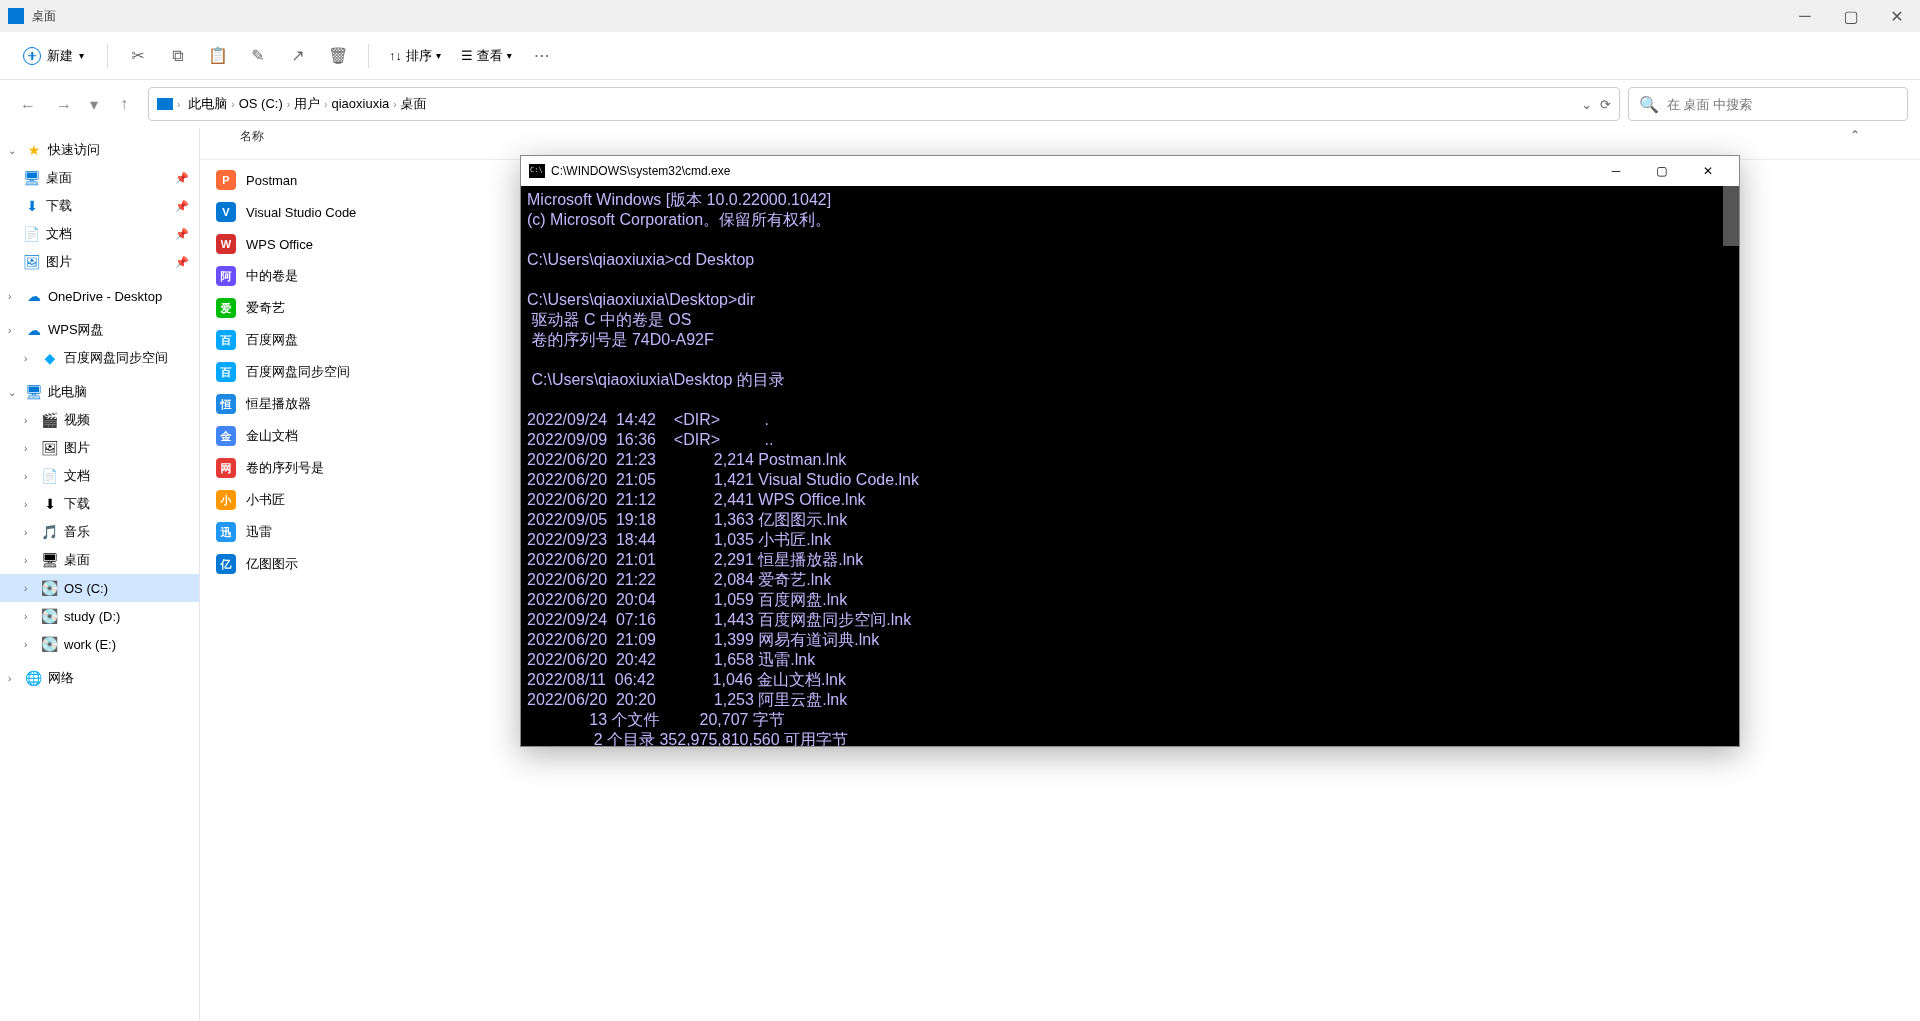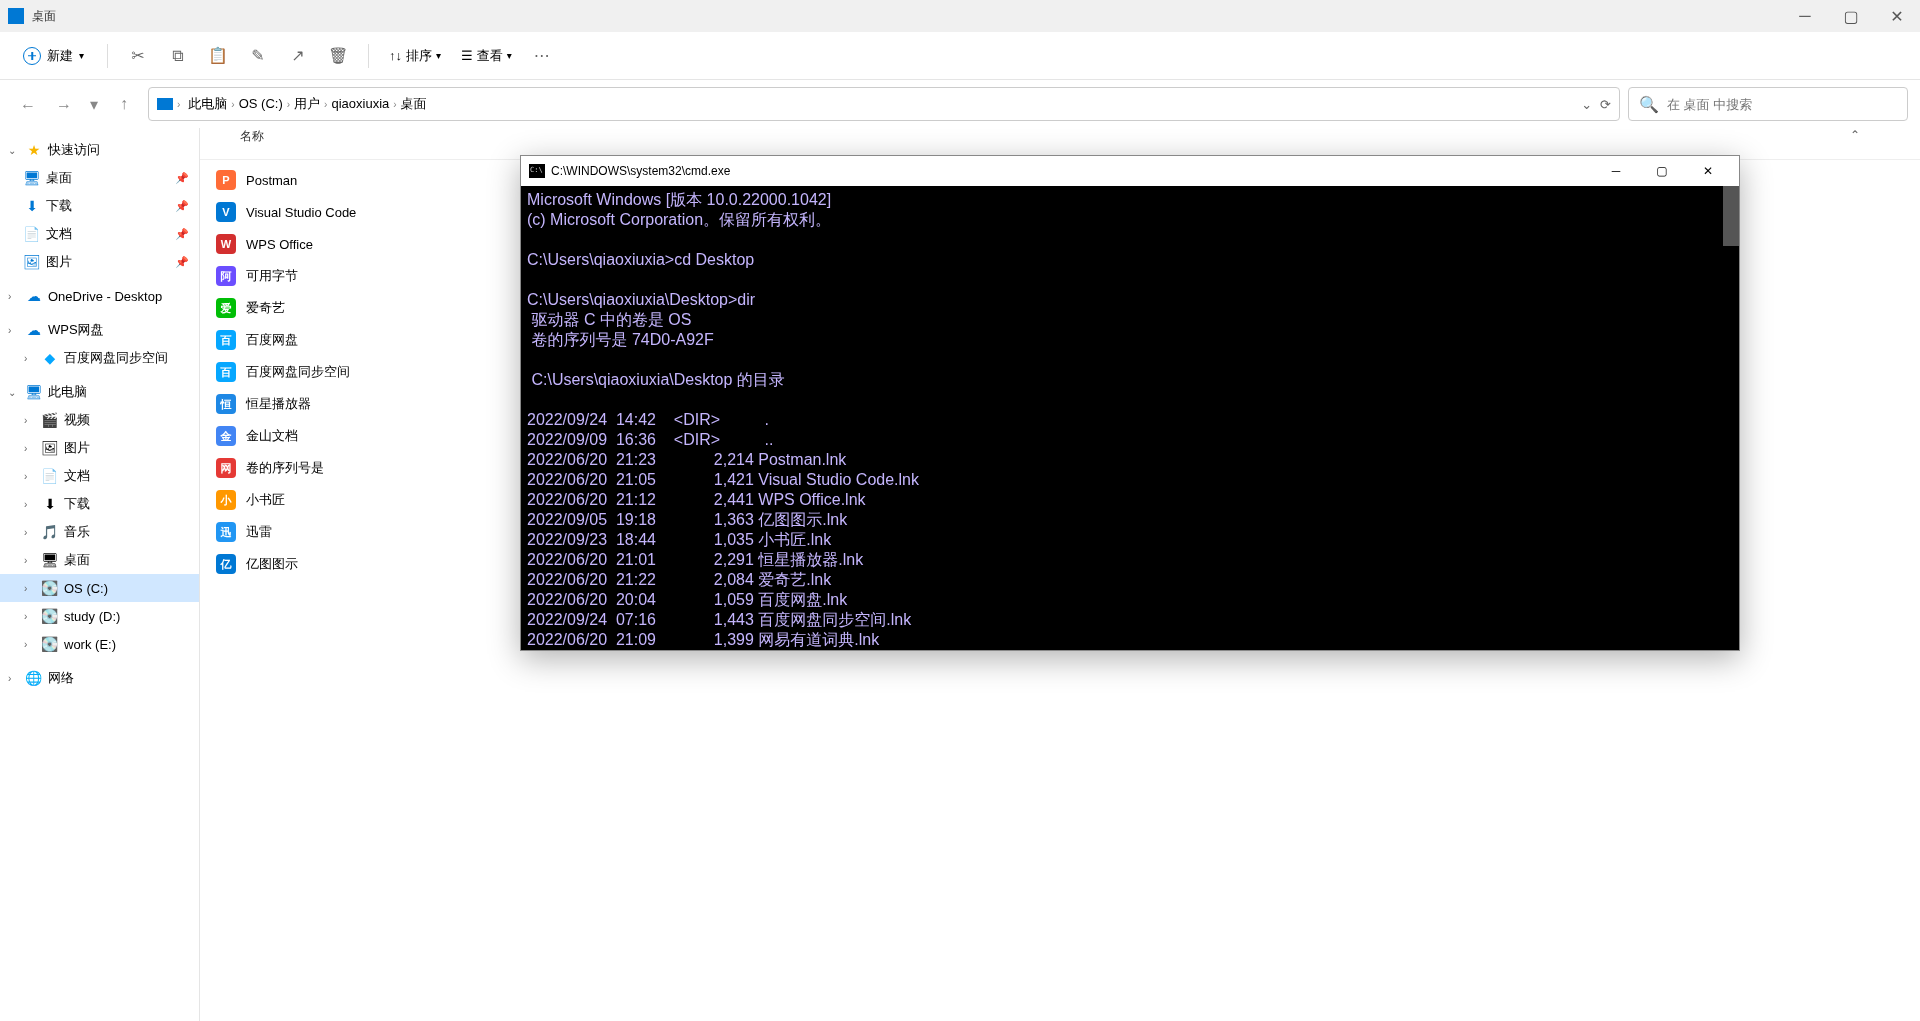--- a/index.html
+++ b/index.html
@@ -57,7 +57,7 @@
 .status .view-opts div.act { background:#cce4ff; border-color:#0078d4; }
 
 
-.cmd { position:absolute; left:520px; top:155px; width:1220px; height:496px; background:#fff; border:1px solid #888; box-shadow:0 8px 30px rgba(0,0,0,.3); display:flex; flex-direction:column; }
+.cmd { position:absolute; left:520px; top:155px; width:1220px; height:592px; background:#fff; border:1px solid #888; box-shadow:0 8px 30px rgba(0,0,0,.3); display:flex; flex-direction:column; }
 .cmd-title { height:30px; background:#fff; display:flex; align-items:center; padding:0 8px; font-size:12px; }
 .cmd-title .cico { width:16px; height:14px; background:#000; margin-right:6px; position:relative; }
 .cmd-title .cico::after { content:"C:\\"; color:#ccc; font-size:7px; position:absolute; top:2px; left:1px; font-family:monospace; }

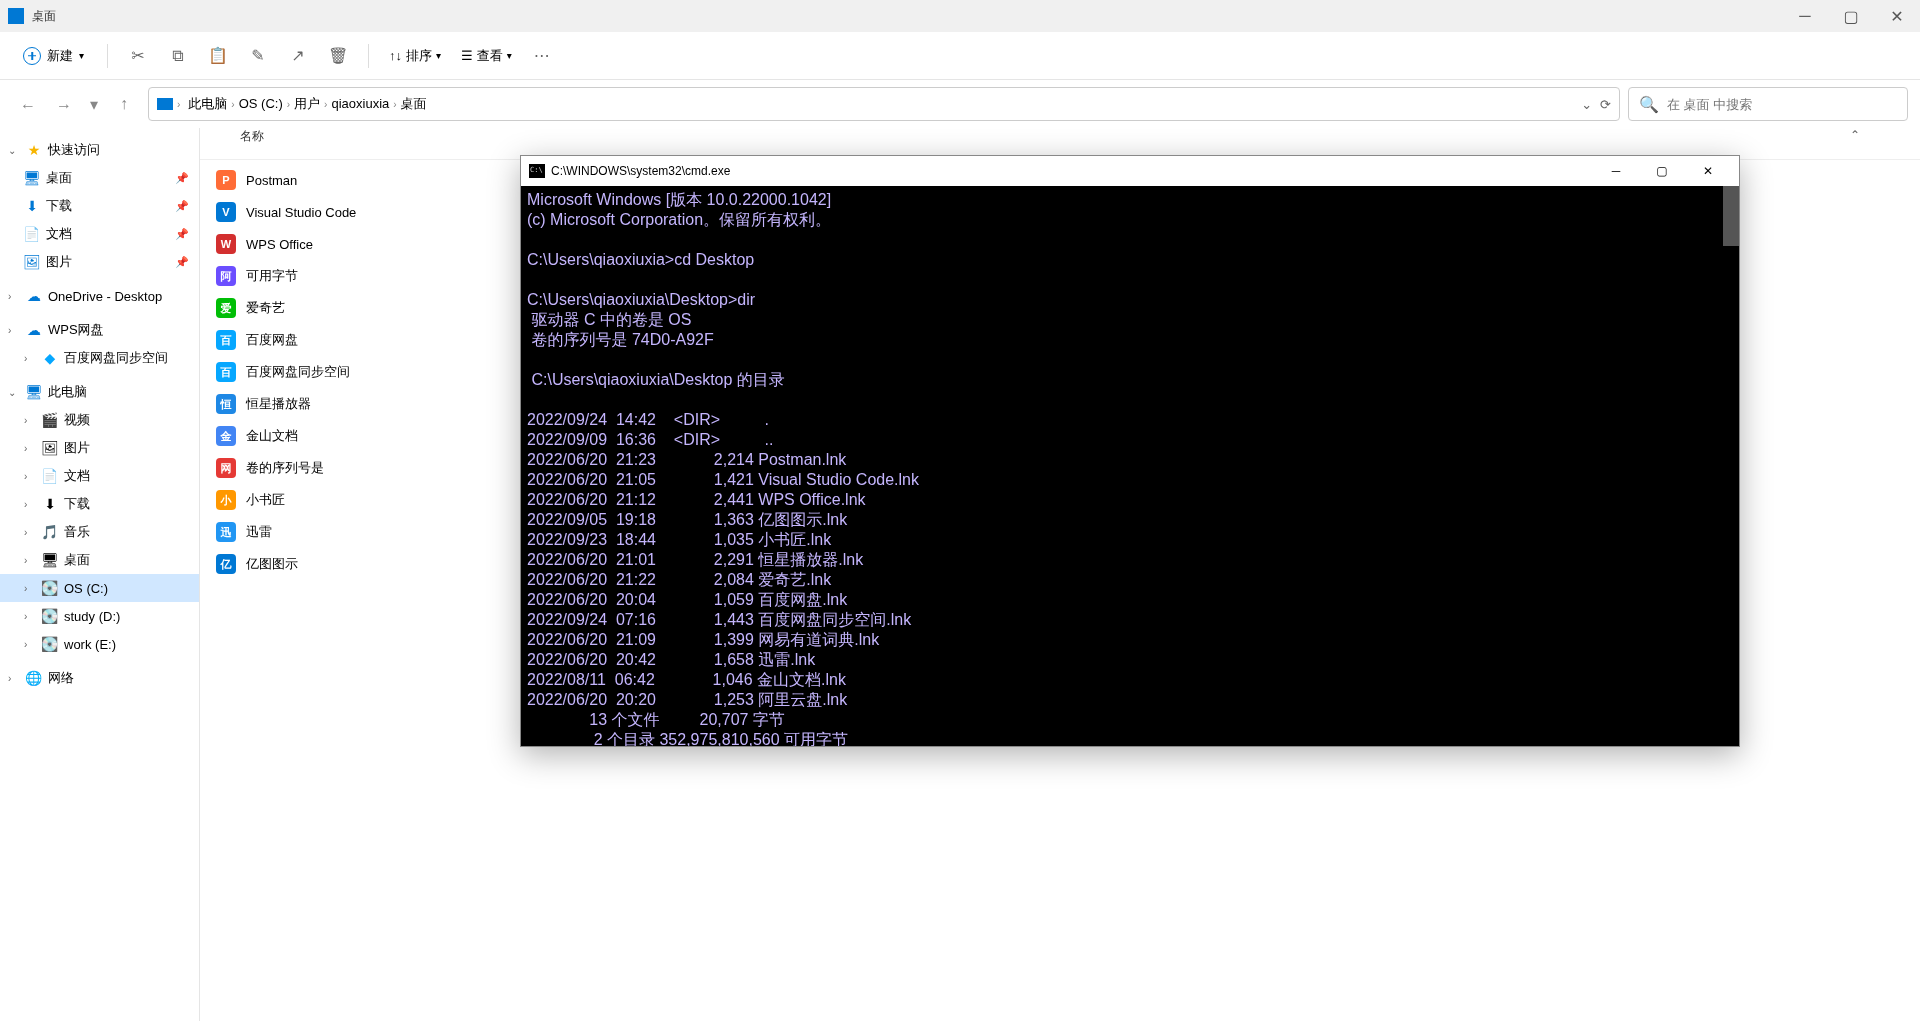--- a/index.html
+++ b/index.html
@@ -254,7 +254,7 @@
           </div>
           <div class="file-item">
             <span class="fico" style="background: rgb(107, 78, 255);">阿</span>
-            <span>可用字节</span>
+            <span>中的卷是</span>
           </div>
           <div class="file-item">
             <span class="fico" style="background: rgb(0, 190, 6);">爱</span>

